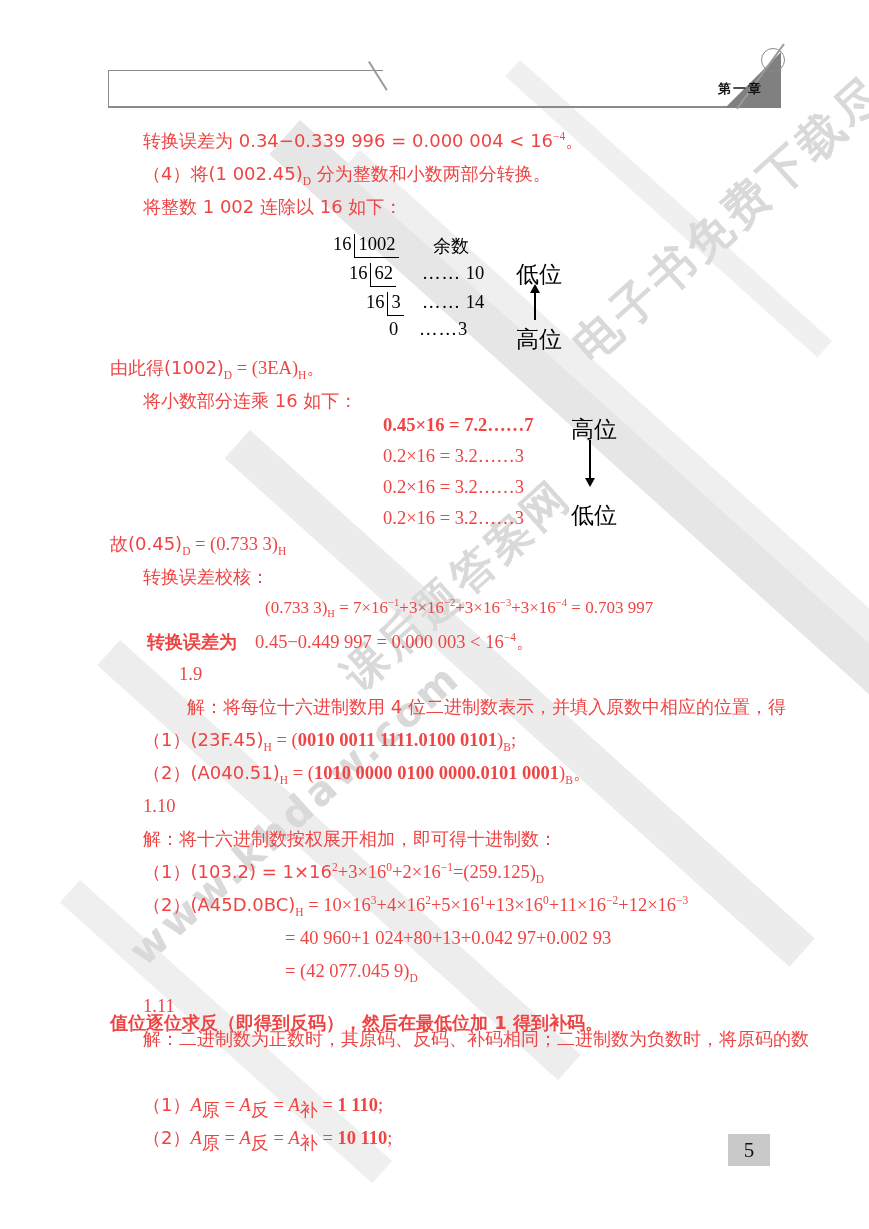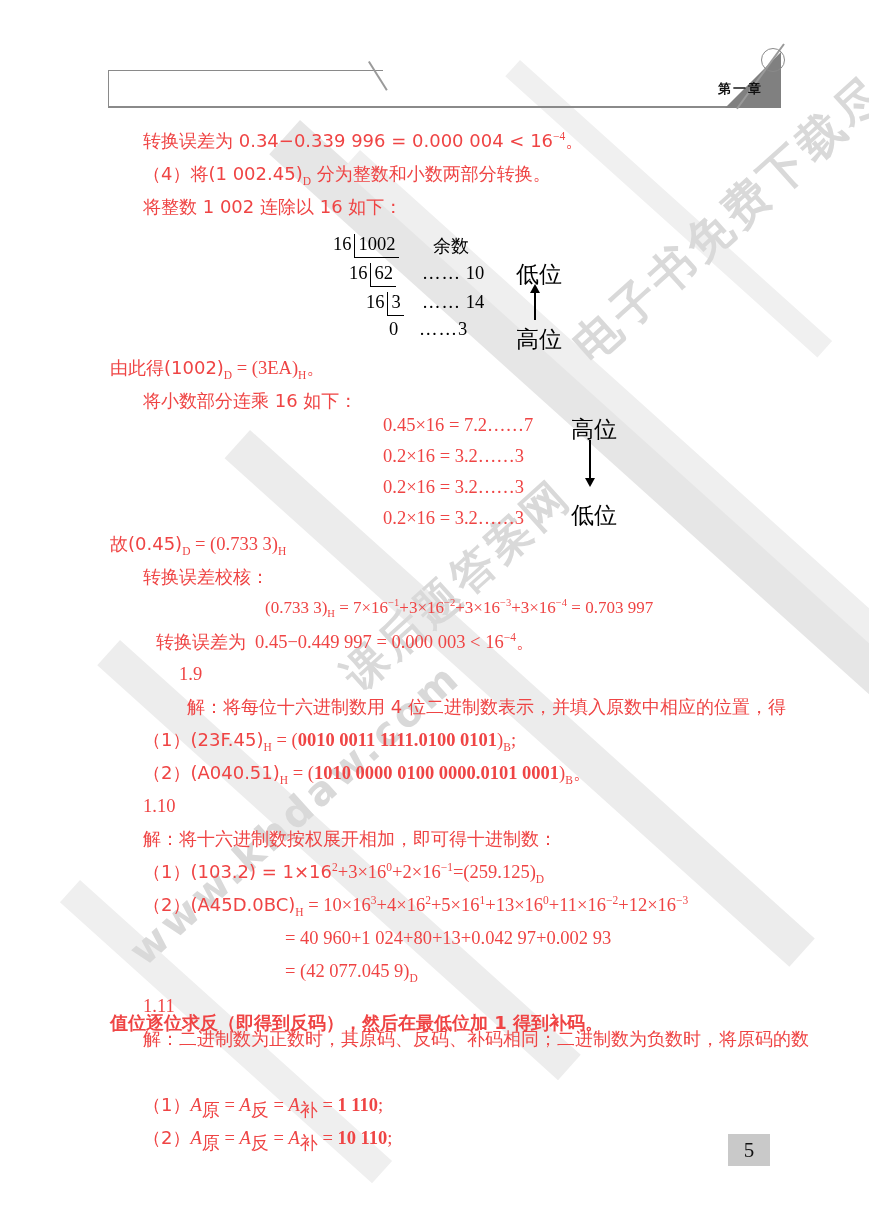--- a/index.html
+++ b/index.html
@@ -296,7 +296,7 @@
 
     <div class="line cn" style="left:143px; top:390px;">将小数部分连乘 16 如下：</div>
 
-    <div class="line" style="left:383px; top:414px;">0.45×16 = 7.2……7</div>
+    <div class="line" style="left:383px; top:414px;font-weight:bold;">0.45×16 = 7.2……7</div>
     <div class="line" style="left:383px; top:445px;">0.2×16 = 3.2……3</div>
     <div class="line" style="left:383px; top:476px;">0.2×16 = 3.2……3</div>
     <div class="line" style="left:383px; top:507px;">0.2×16 = 3.2……3</div>

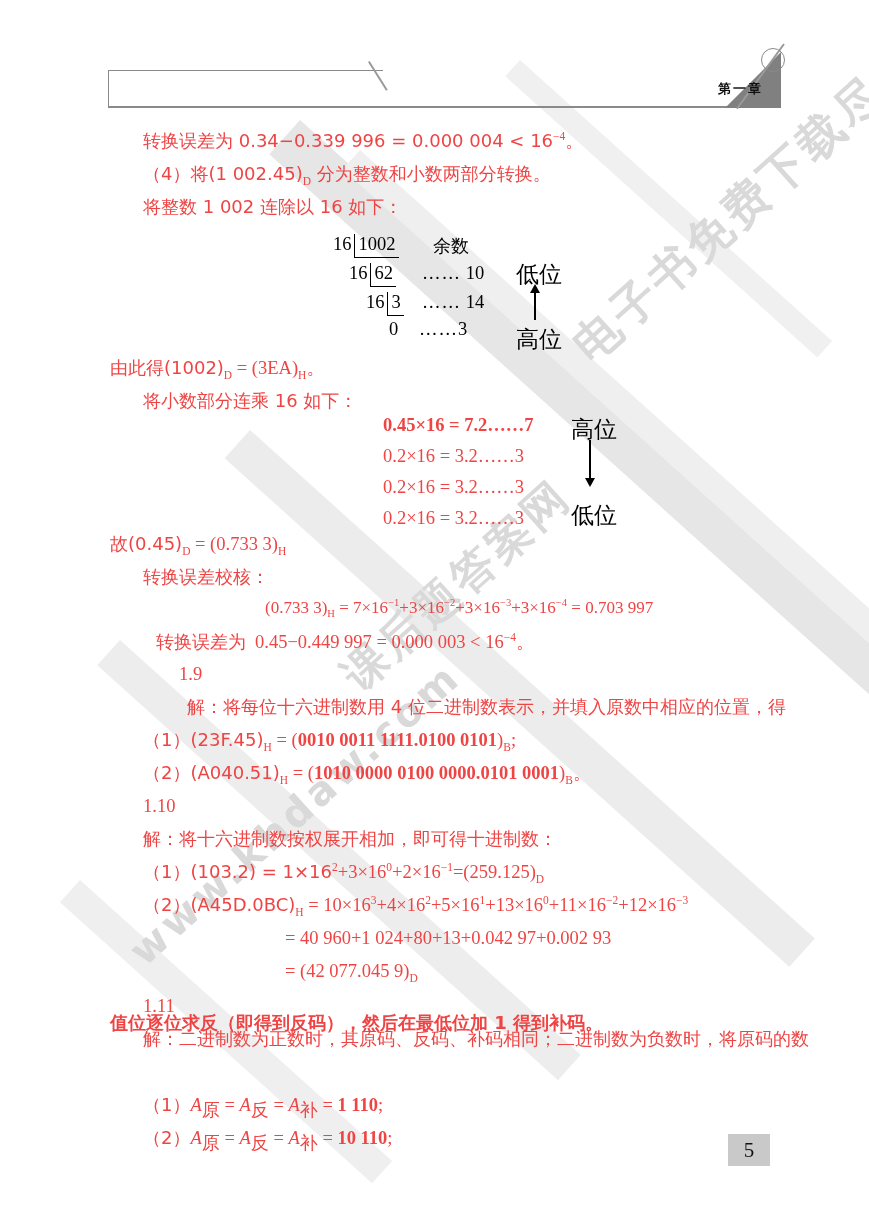--- a/index.html
+++ b/index.html
@@ -316,7 +316,7 @@
       <span>(0.733 3)</span><sub>H</sub><span> = 7×16</span><sup>−1</sup><span>+3×16</span><sup>−2</sup><span>+3×16</span><sup>−3</sup><span>+3×16</span><sup>−4</sup><span> = 0.703 997</span>
     </div>
 
-    <div class="line cn" style="left:156px; top:631px;">转换误差为</div>
+    <div class="line cn" style="left:147px; top:631px;font-weight:bold;">转换误差为</div>
     <div class="line" style="left:255px; top:631px;">
       <span>0.45−0.449 997 = 0.000 003 &lt; 16</span><sup>−4</sup><span class="cn">。</span>
     </div>

